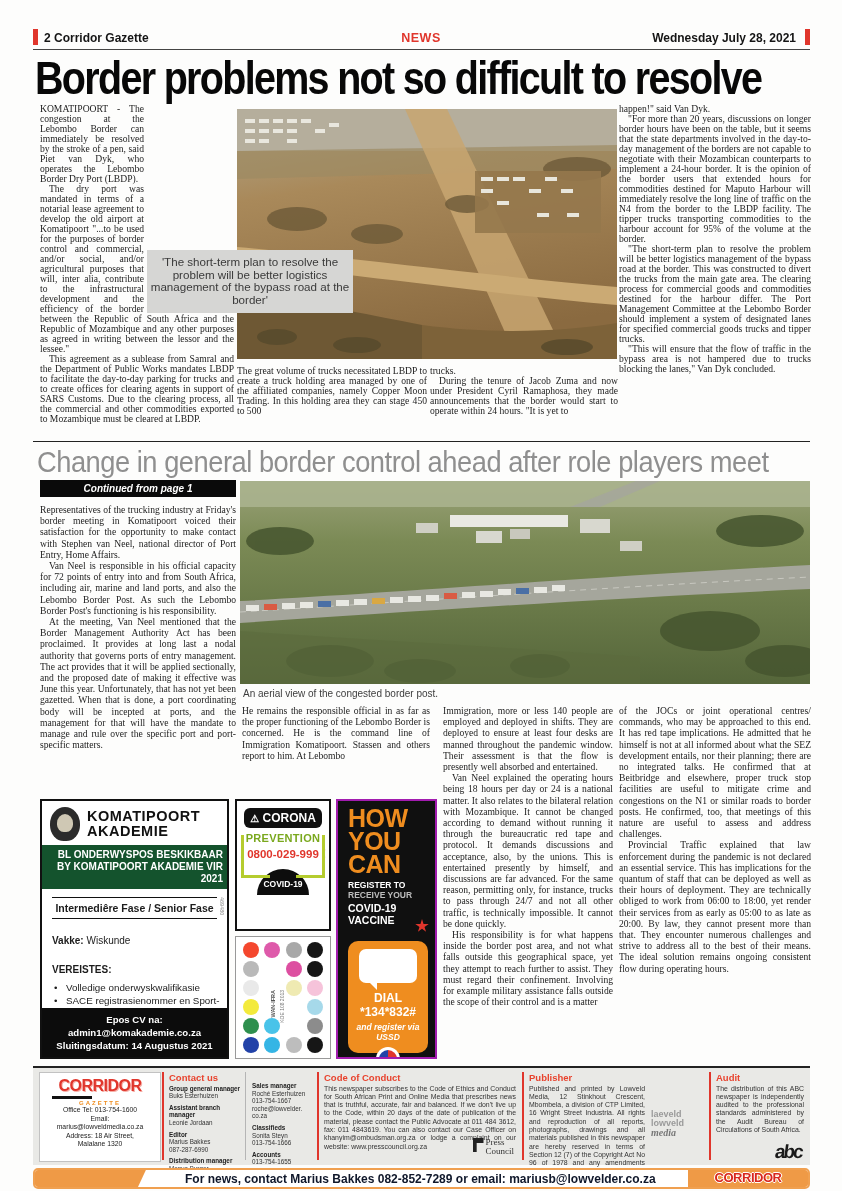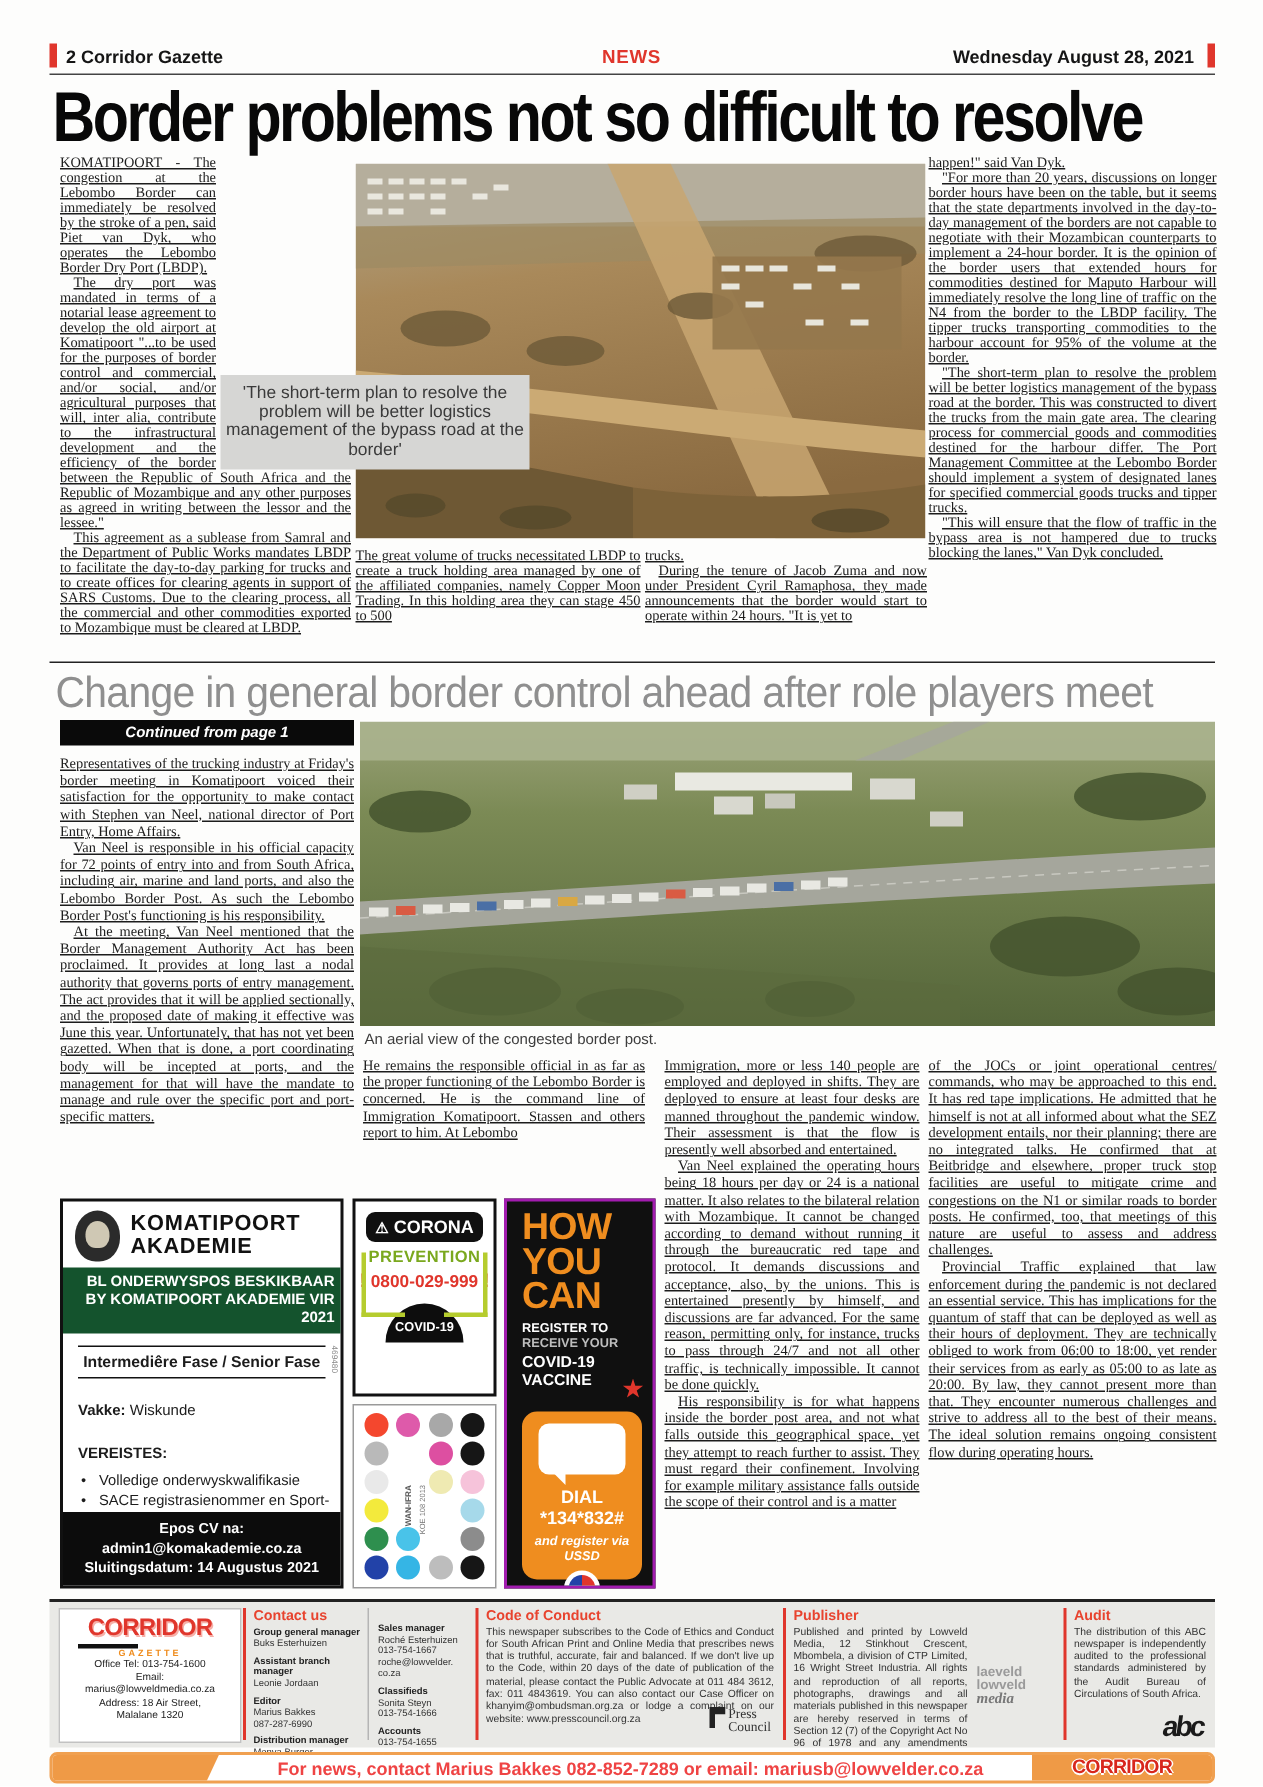--- a/index.html
+++ b/index.html
@@ -157,7 +157,7 @@
   <div class="hdr-tick" style="left:33px;"></div>
   <div class="hdr-label" style="left:44px;">2 Corridor Gazette</div>
   <div class="hdr-news">NEWS</div>
-  <div class="hdr-label" style="right:46px;">Wednesday August 28, 2021</div>
+  <div class="hdr-label" style="right:46px;">Wednesday July 28, 2021</div>
   <div class="hdr-tick" style="left:805px;"></div>
   <div class="hdr-rule"></div>
 

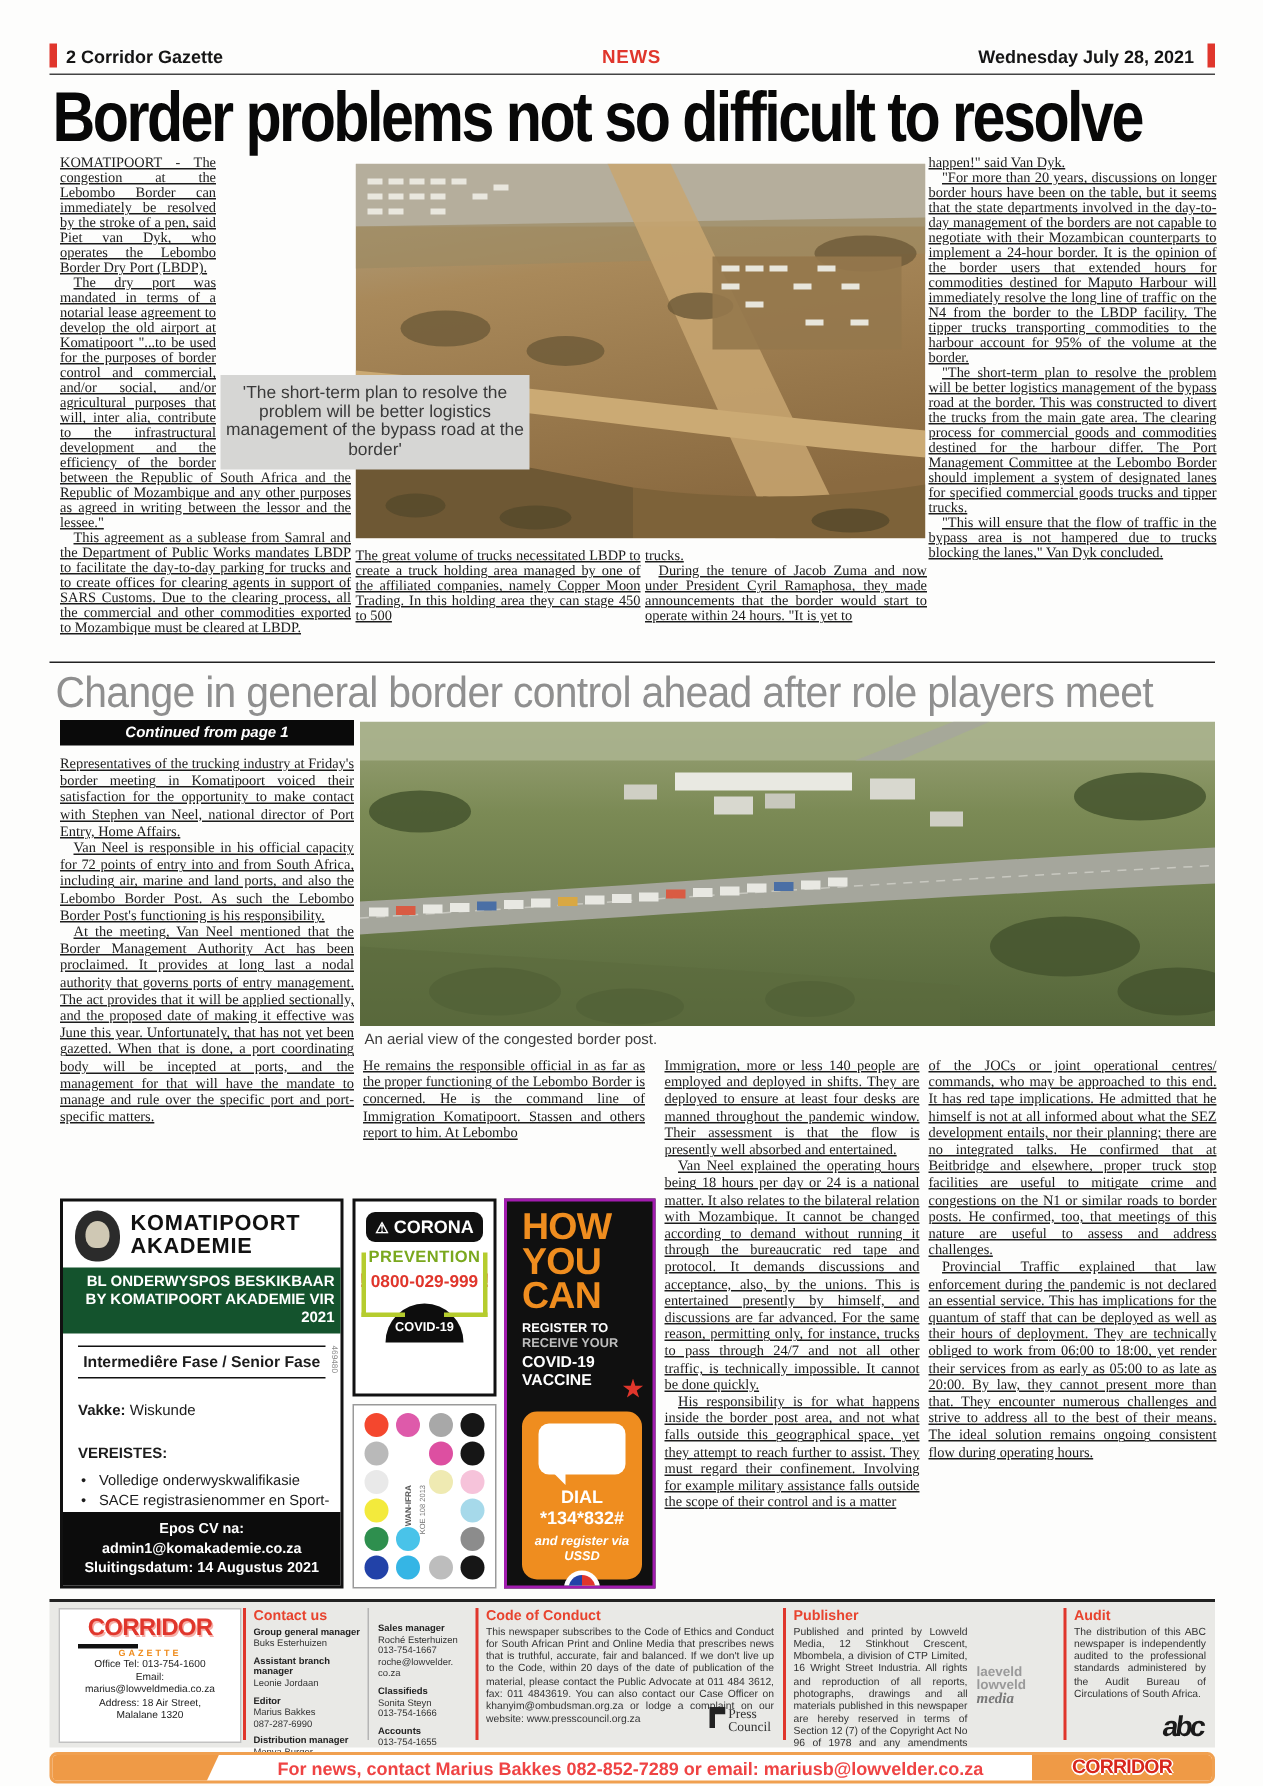--- a/index.html
+++ b/index.html
@@ -21,7 +21,7 @@
              font-family:"Liberation Sans",sans-serif;font-weight:400;font-size:29px;
              letter-spacing:-.5px;color:#8f8f8f;transform:scaleX(.94);transform-origin:left top;}
   
-  .col{position:absolute;text-align:justify;text-decoration:underline;}
+  .col{position:absolute;text-align:justify;}
   .a1{font-size:9.6px;line-height:10px;}
   .a2{font-size:9.6px;line-height:11.2px;}
   .col p{margin:0;text-indent:9px;}

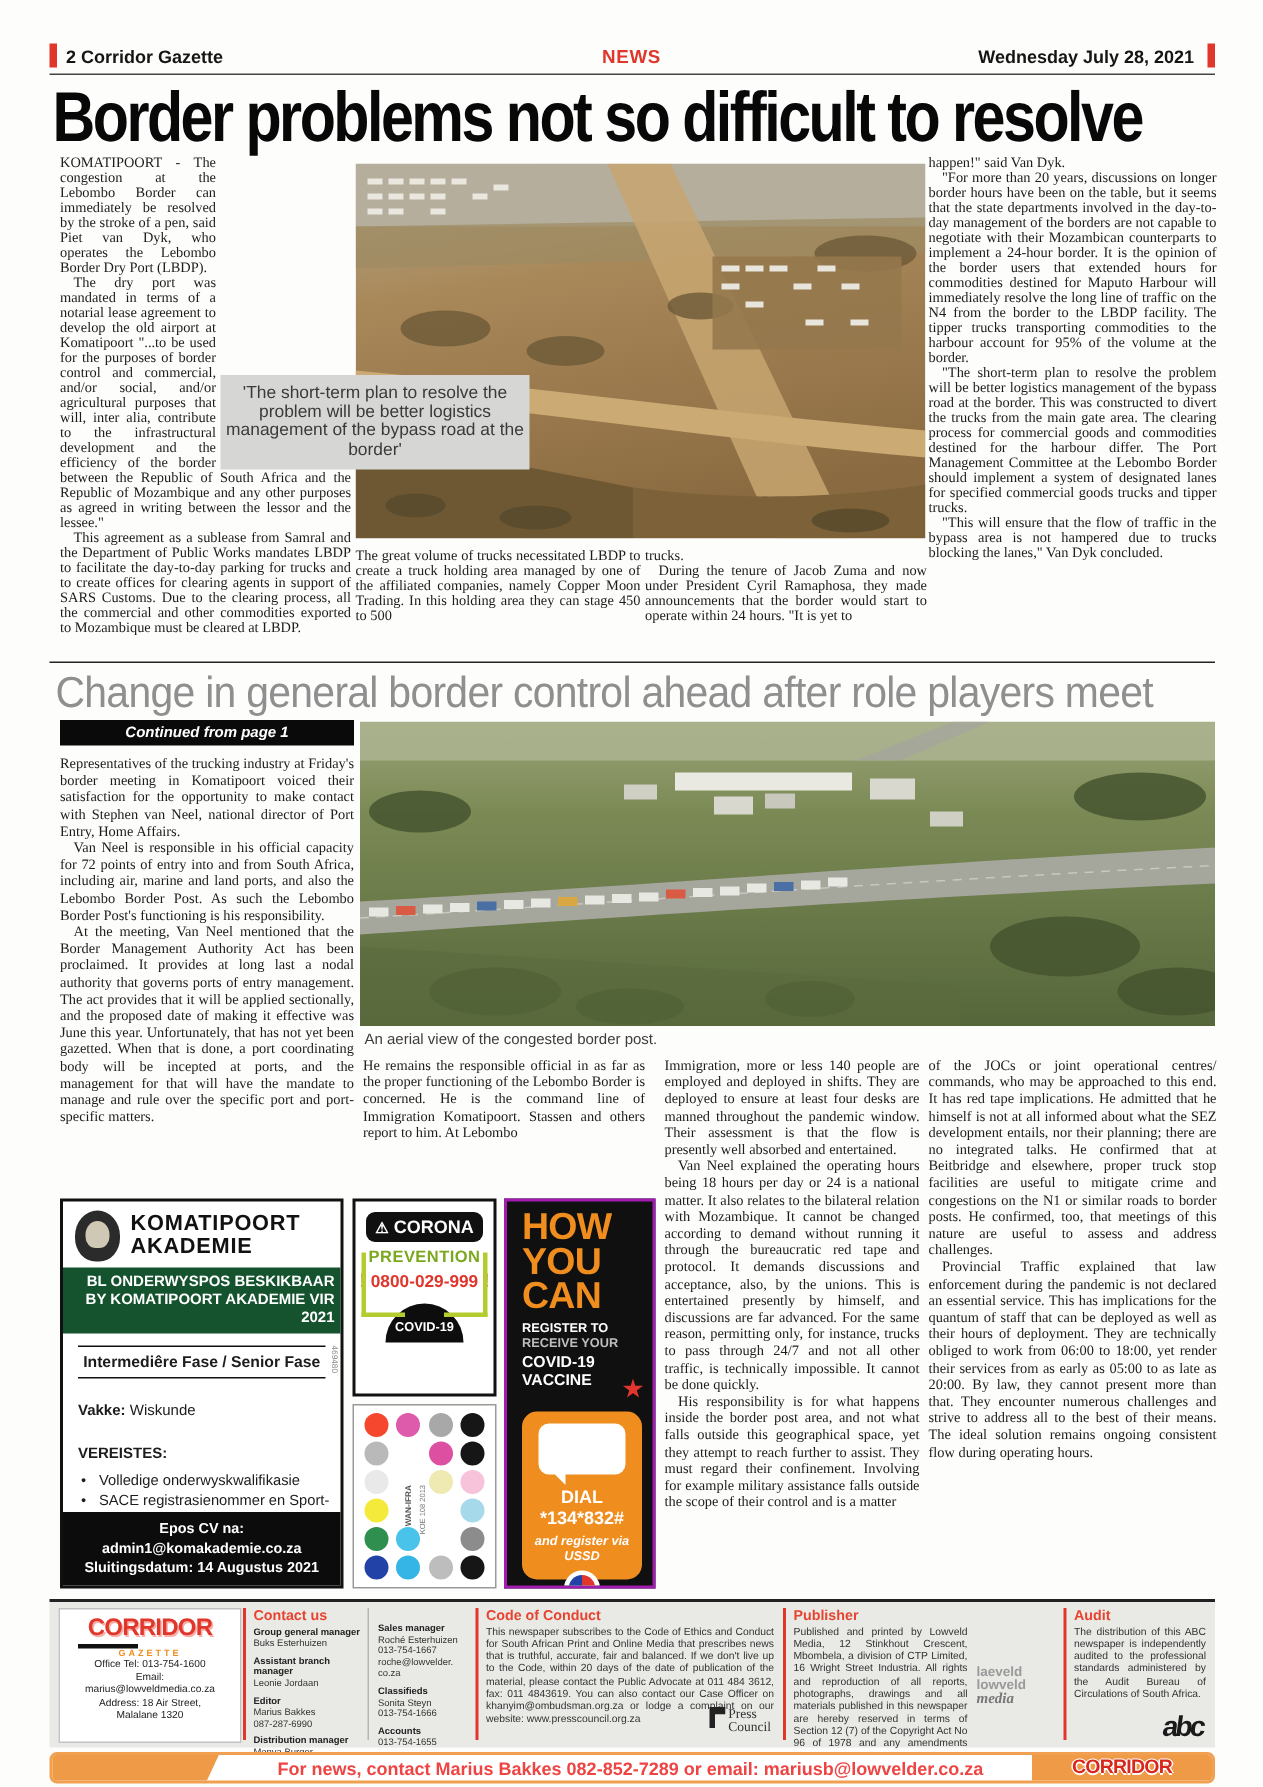--- a/index.html
+++ b/index.html
@@ -143,7 +143,7 @@
            font-family:"Liberation Sans",sans-serif;}
   .foot-acc{position:absolute;left:-14px;top:0;width:120px;height:21px;background:#ef9a46;
             transform:skewX(-25deg);}
-  .foot-text{position:absolute;left:150px;top:2px;font-weight:bold;font-size:12px;color:#ef4444;}
+  .foot-text{position:absolute;left:150px;top:2px;font-weight:bold;font-size:12px;color:#0f172a;}
   .foot-logo{position:absolute;right:0;top:0;width:120px;height:21px;background:#ef9a46;
              text-align:center;}
   .foot-logo-main{font-weight:900;font-size:13px;color:#d8271c;letter-spacing:-.5px;

